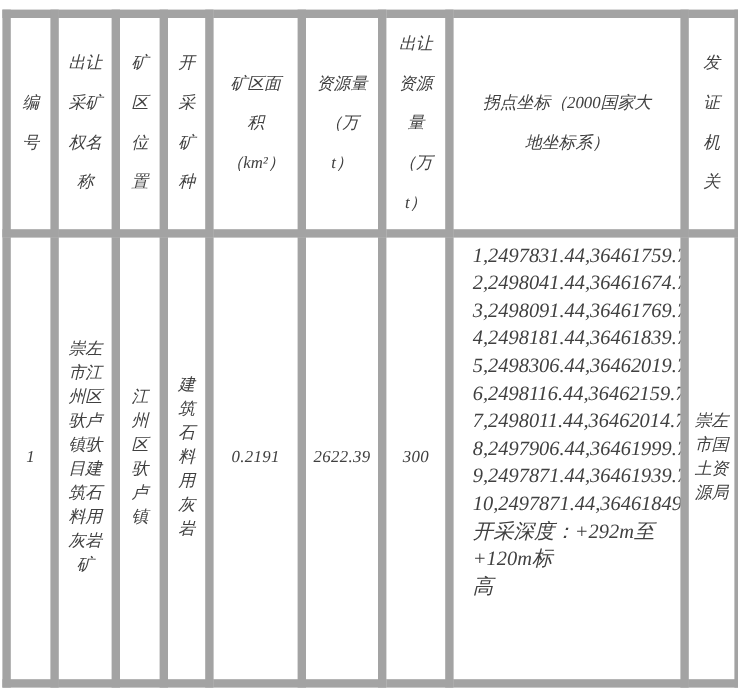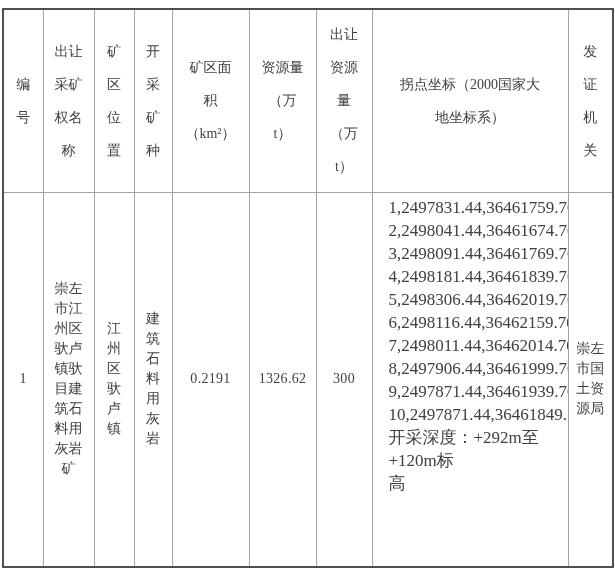--- a/index.html
+++ b/index.html
@@ -34,7 +34,7 @@
   col.c7 { width: 196px; }
   col.c8 { width: 45px; }
   th, td {
-    border: 1px solid #a3a3a3;
+    border: 7px solid #a3a3a3;
     padding: 2px;
     font-size: 14px;
     font-weight: normal;
@@ -43,6 +43,7 @@
     vertical-align: middle;
     white-space: pre-line;
     overflow: hidden;
+    font-style: italic;
   }
   thead tr { height: 183px; }
   tbody tr { height: 375px; }

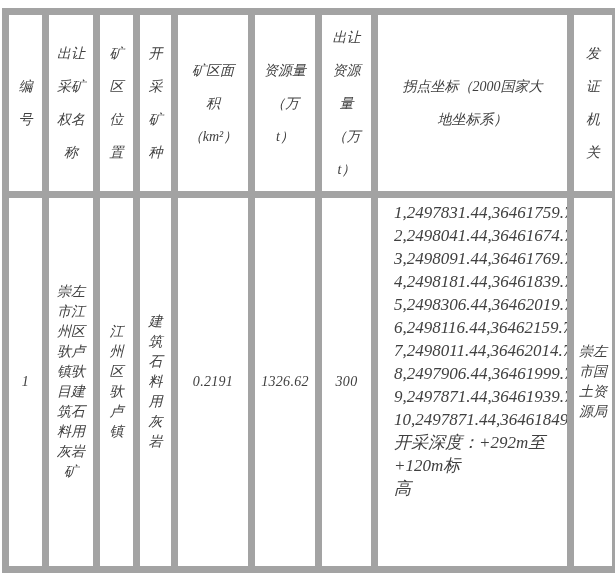--- a/index.html
+++ b/index.html
@@ -137,7 +137,7 @@
 灰
 岩</td>
         <td class="num">0.2191</td>
-        <td class="num">1326.62</td>
+        <td class="num">2622.39</td>
         <td class="num">300</td>
         <td class="coords">1,2497831.44,36461759.70
 2,2498041.44,36461674.70

